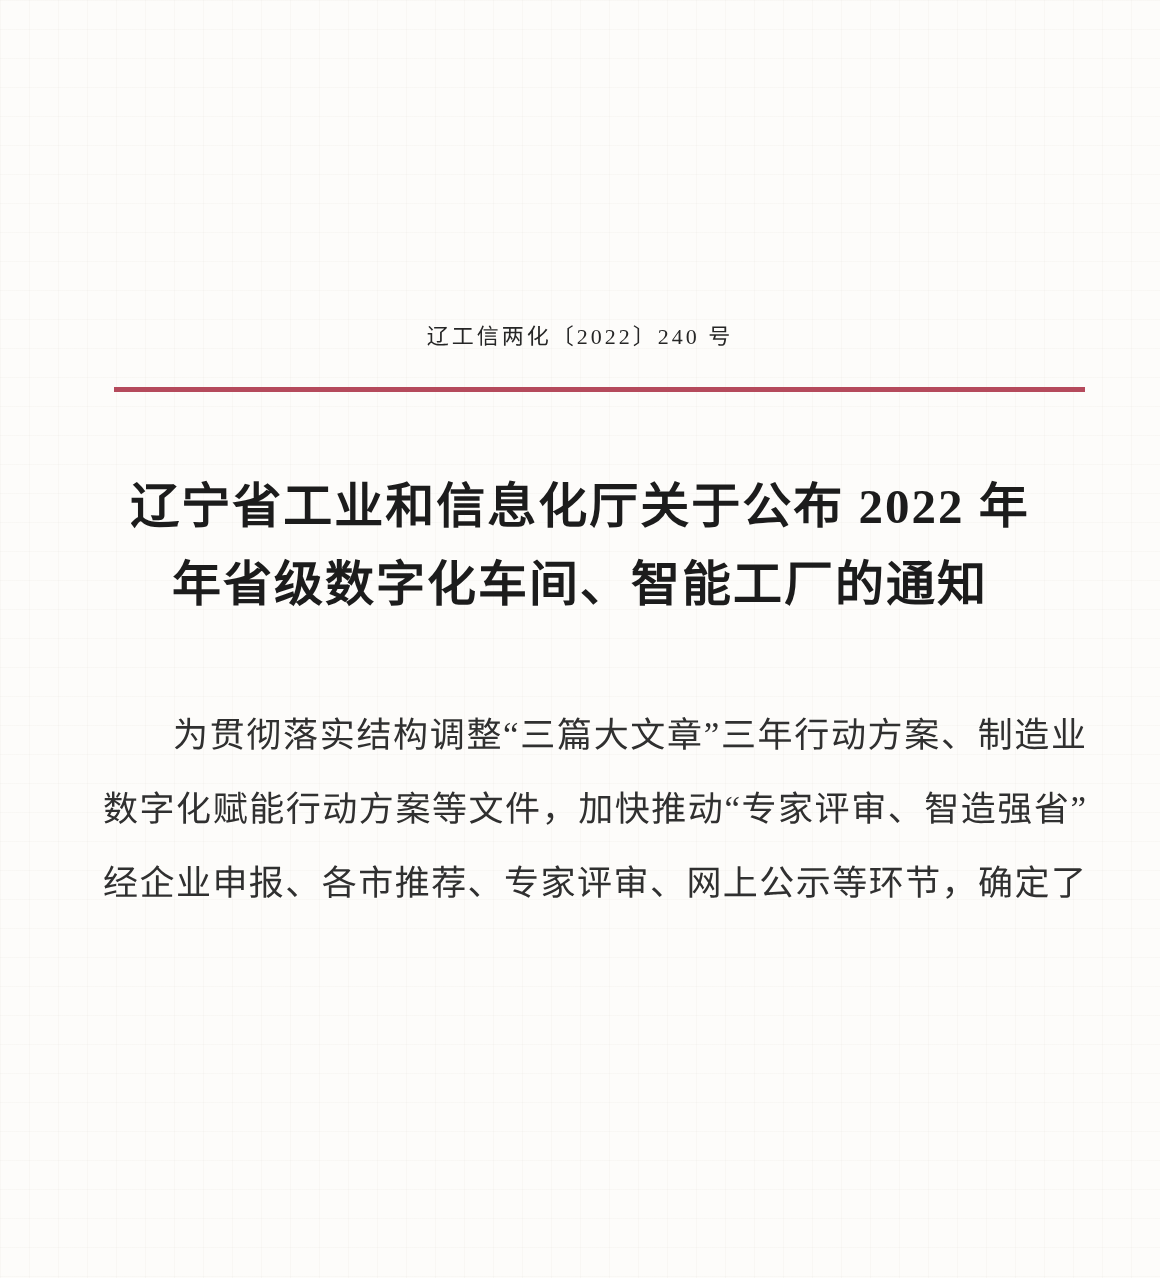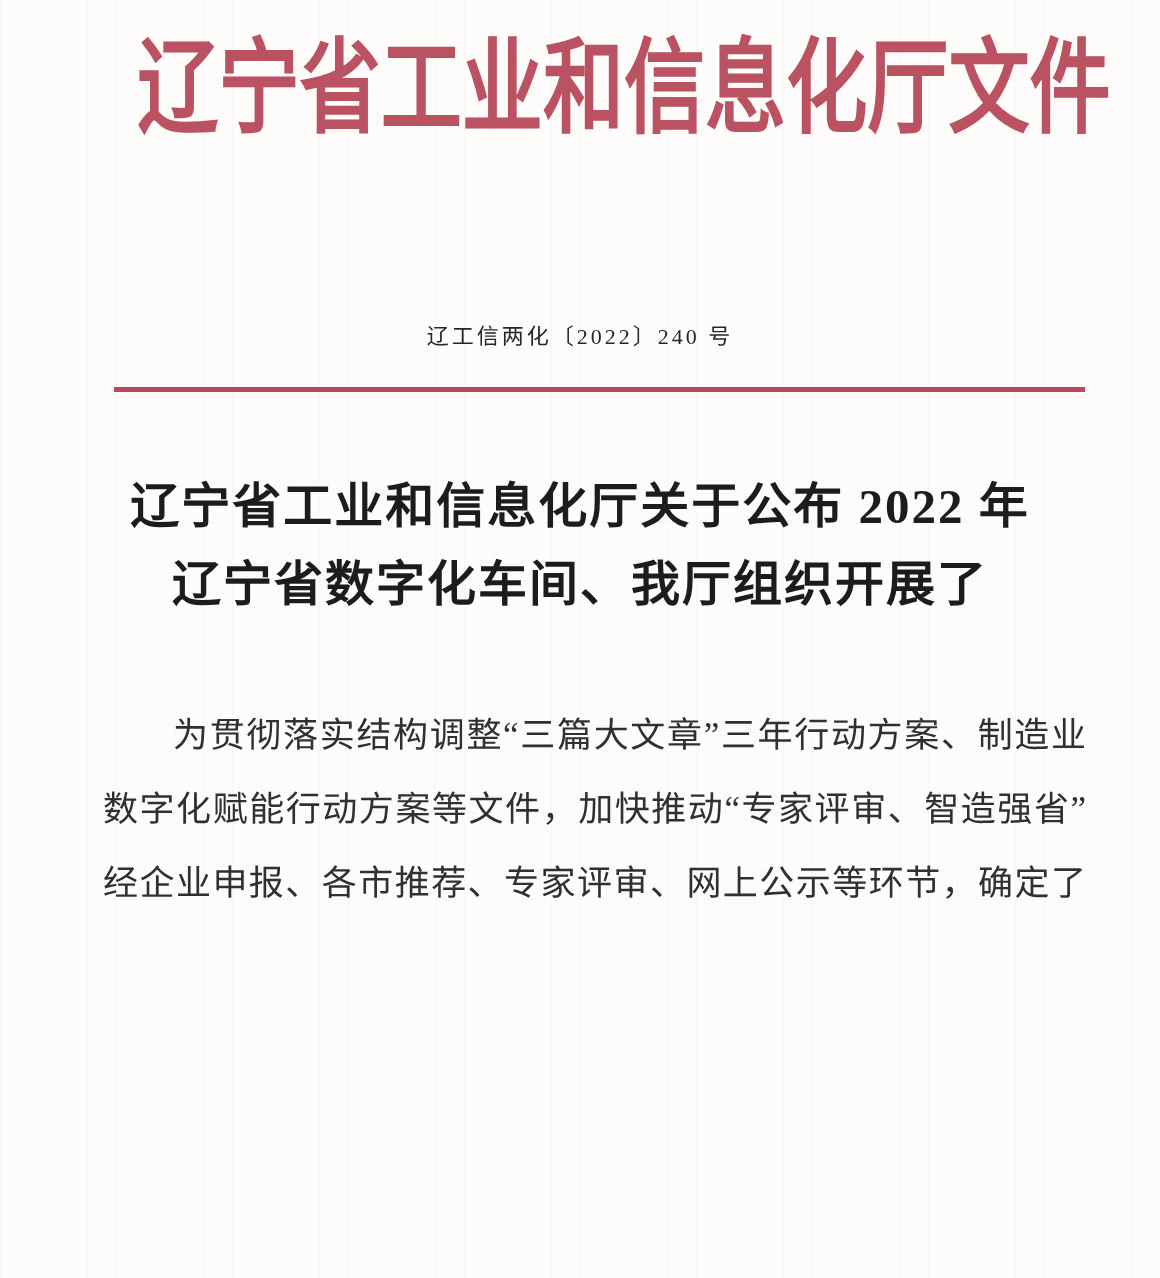--- a/index.html
+++ b/index.html
@@ -87,9 +87,6 @@
 
 <div class="page">
 
-  <div class="masthead">
-    <span class="squeeze">辽宁省工业和信息化厅文件</span>
-  </div>
 
   <div class="doc-number">辽工信两化〔2022〕240 号</div>
 

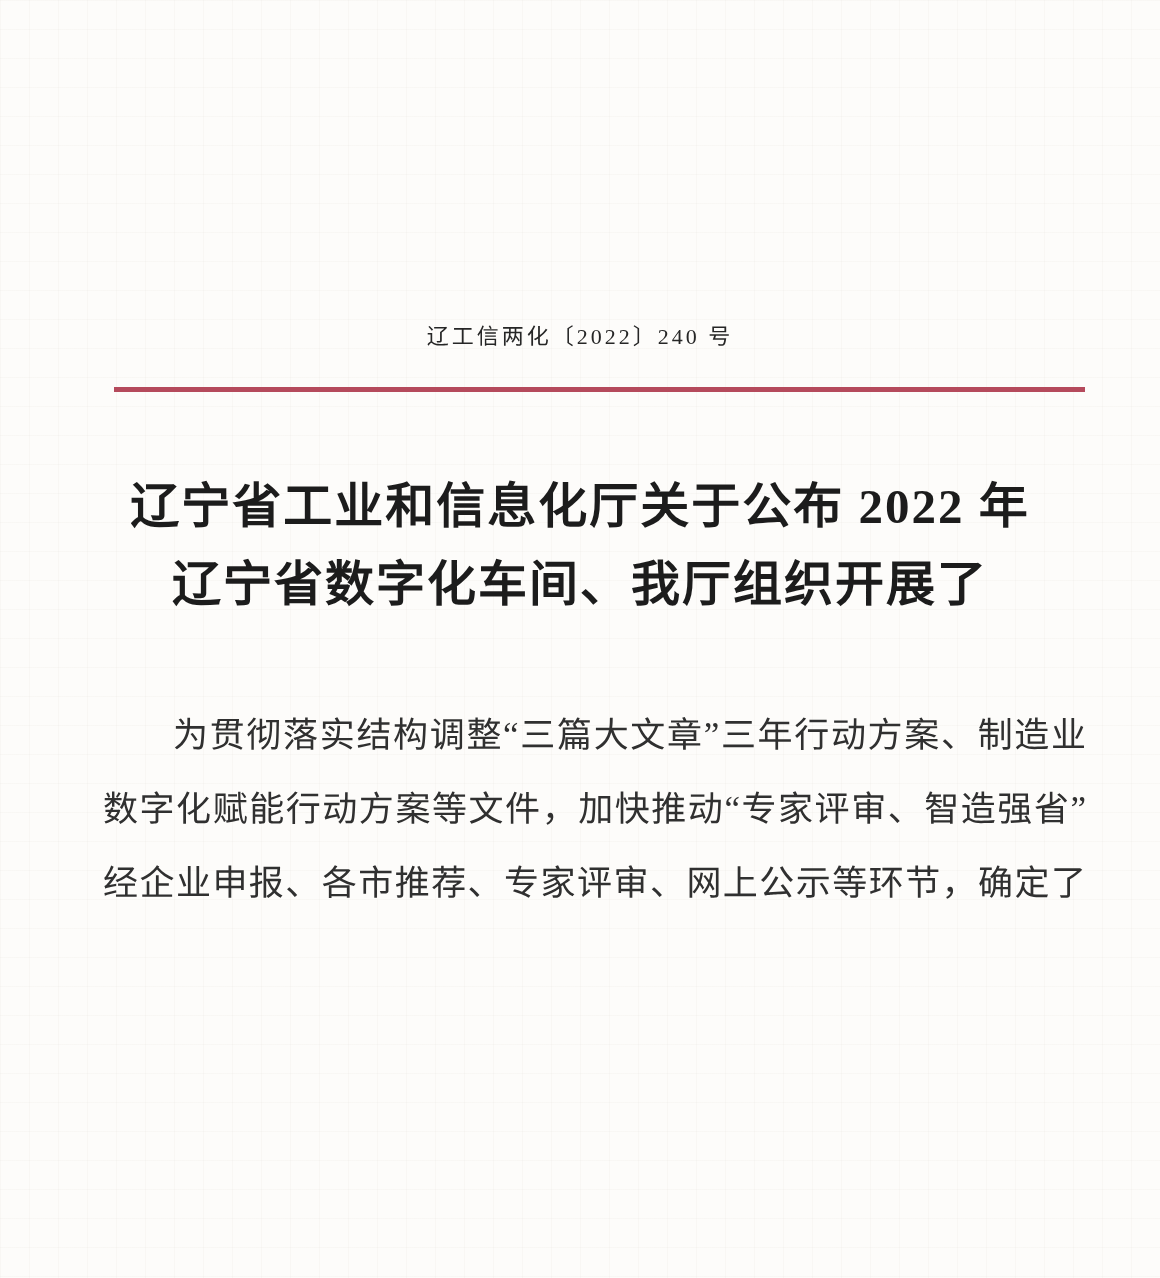--- a/index.html
+++ b/index.html
@@ -94,7 +94,7 @@
 
   <div class="doc-title">
     <div>辽宁省工业和信息化厅关于公布 2022 年</div>
-    <div>辽宁省数字化车间、我厅组织开展了</div>
+    <div>年省级数字化车间、智能工厂的通知</div>
   </div>
 
   <div class="body-block">

